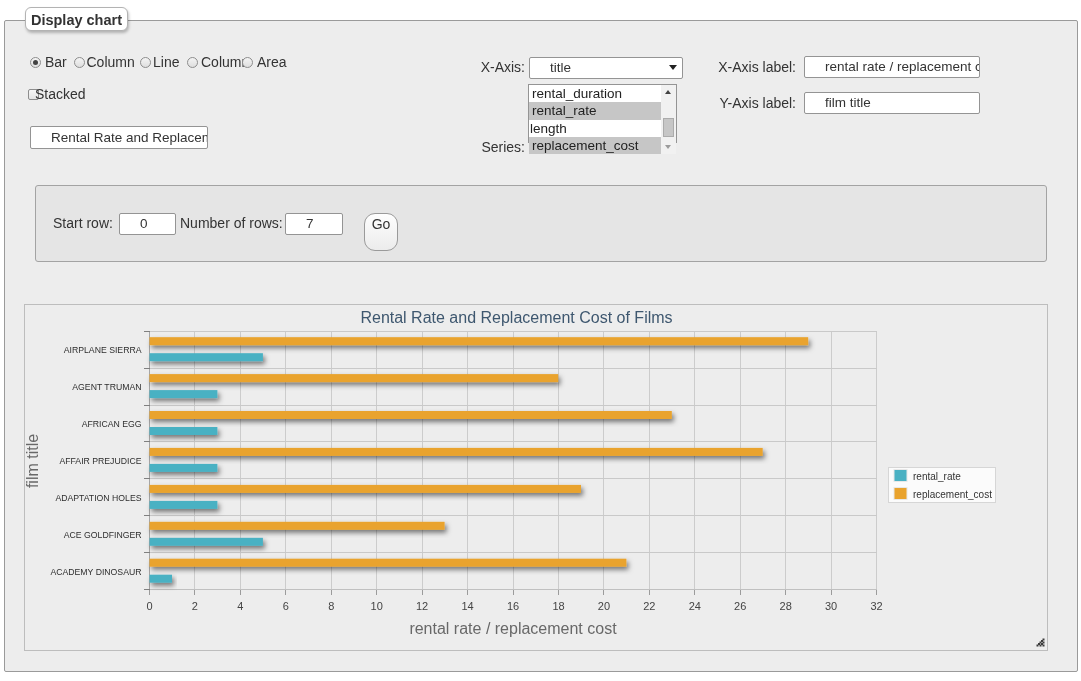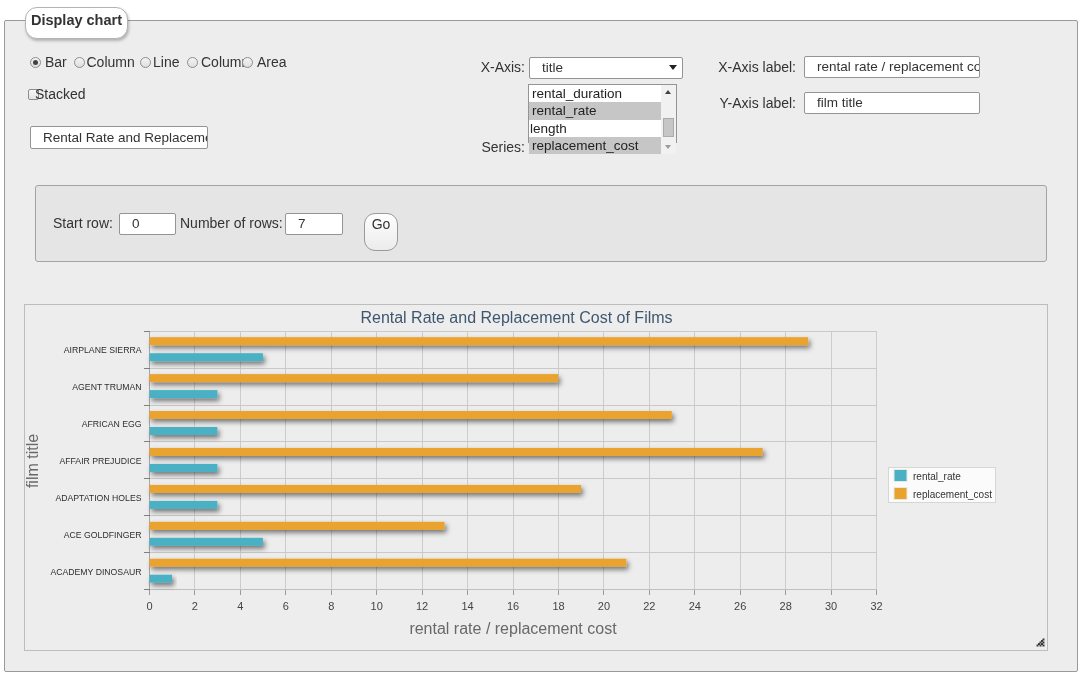--- a/index.html
+++ b/index.html
@@ -13,7 +13,7 @@
 
 <div class="abs" style="left:4px;top:20px;width:1074px;height:652px;background:#ededed;border:1px solid #9a9a9a;border-radius:2px"></div>
 
-<div class="abs" style="left:25px;top:7px;width:103px;height:32px;background:#fff;border:1px solid #b3b3b3;border-radius:12px;box-shadow:1px 2px 3px rgba(0,0,0,0.25);text-align:center;line-height:24px;font-weight:bold;font-size:14.5px;color:#333">Display chart</div>
+<div class="abs" style="left:25px;top:7px;width:103px;height:24px;background:#fff;border:1px solid #b3b3b3;border-radius:6px;box-shadow:1px 2px 3px rgba(0,0,0,0.25);text-align:center;line-height:24px;font-weight:bold;font-size:14.5px;color:#333">Display chart</div>
 
 <div class="radio sel" style="left:30px;top:56.5px"></div>
 <div class="txt" style="left:45px;top:54.5px">Bar</div>

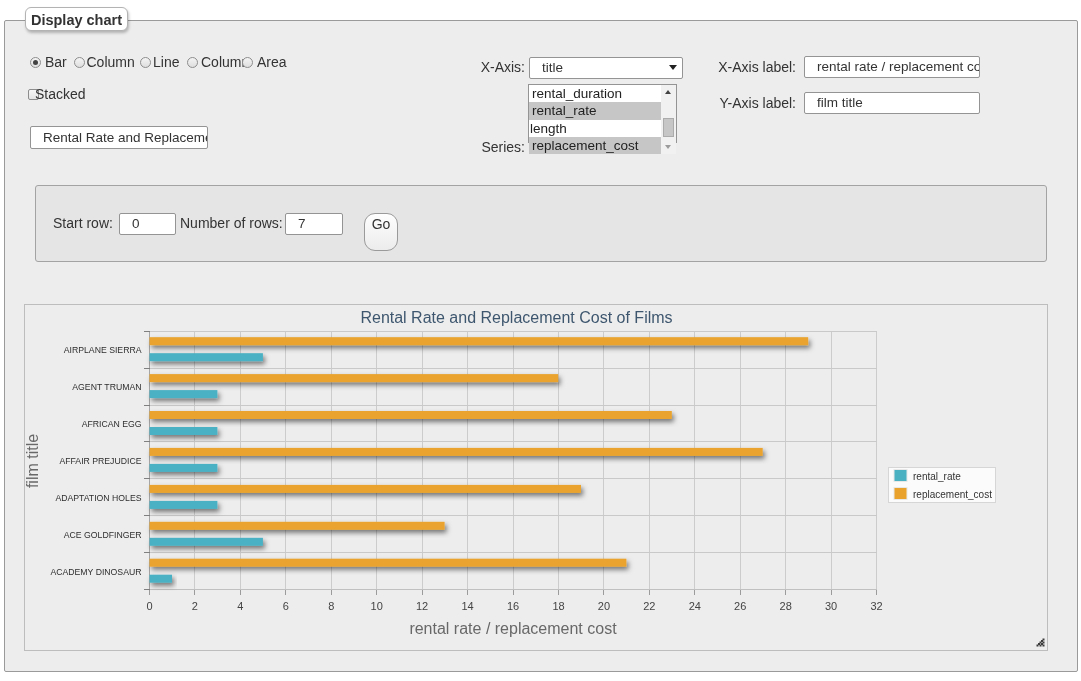--- a/index.html
+++ b/index.html
@@ -5,7 +5,7 @@
 body{width:1081px;height:681px;background:#fff;font-family:"Liberation Sans",sans-serif;font-size:14px;color:#333;position:relative;overflow:hidden}
 .abs{position:absolute}
 .txt{position:absolute;font-size:14px;color:#333;line-height:15px;white-space:nowrap}
-.inp{position:absolute;background:#fff;border:1px solid #949494;border-radius:2px;font-size:13.5px;color:#333;line-height:20px;padding-left:12px;white-space:nowrap;overflow:hidden}
+.inp{position:absolute;background:#fff;border:1px solid #949494;border-radius:2px;font-size:13.5px;color:#333;line-height:20px;padding-left:20px;white-space:nowrap;overflow:hidden}
 .radio{position:absolute;width:11px;height:11px;border:1px solid #8d8d8d;border-radius:50%;background:linear-gradient(#f4f4f4,#dedede)}
 .radio.sel::after{content:"";position:absolute;left:2px;top:2px;width:5px;height:5px;border-radius:50%;background:#424242}
 </style></head>

